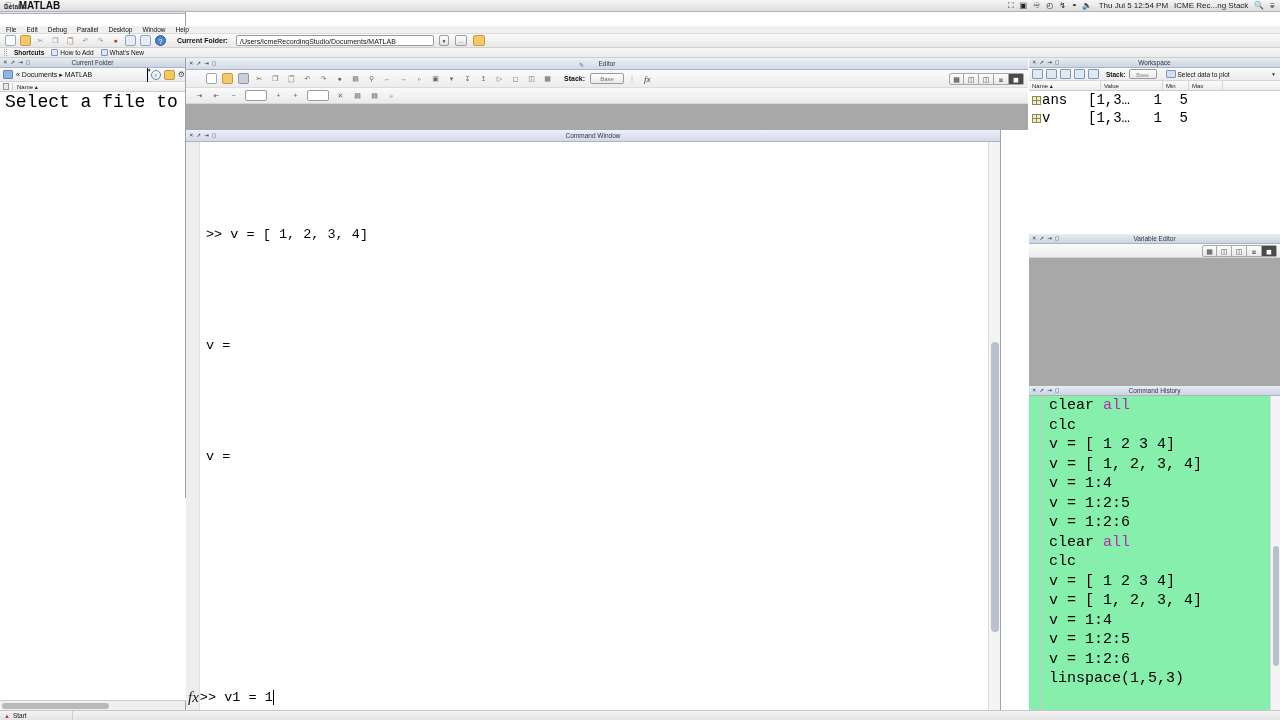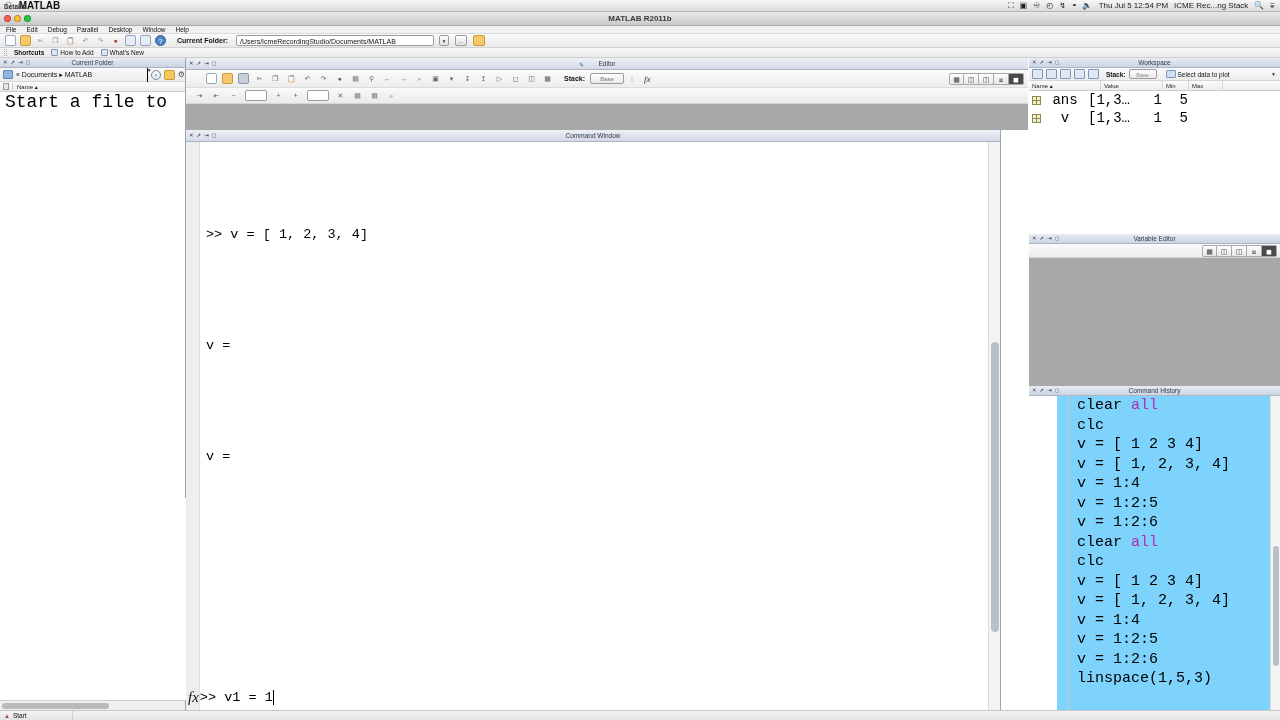--- a/index.html
+++ b/index.html
@@ -278,14 +278,6 @@
     </span>
   </div>
 
-  <div class="titlebar">
-    <div class="traffic">
-      <span class="dot red"></span>
-      <span class="dot yellow"></span>
-      <span class="dot green"></span>
-    </div>
-    <div class="wtitle">MATLAB R2011b</div>
-  </div>
 
   <div class="menubar">
     <span class="mi">File</span>

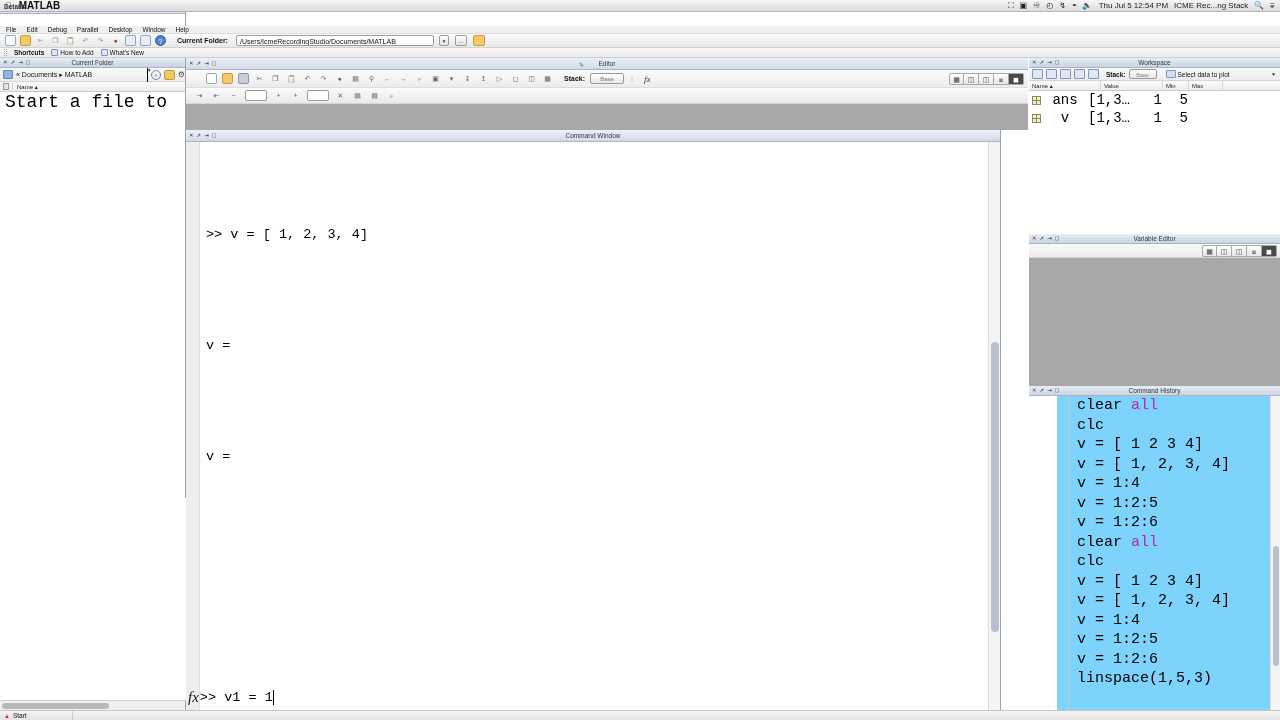--- a/index.html
+++ b/index.html
@@ -351,7 +351,7 @@
     <span class="dchev">⌄</span>
   </div>
   <div id="detailsBody">
-    <div class="selectfile">Start a file to</div>
+    <div class="selectfile">Select a file to</div>
   </div>
   <div class="leftscroll">
     <div class="thumb"></div>

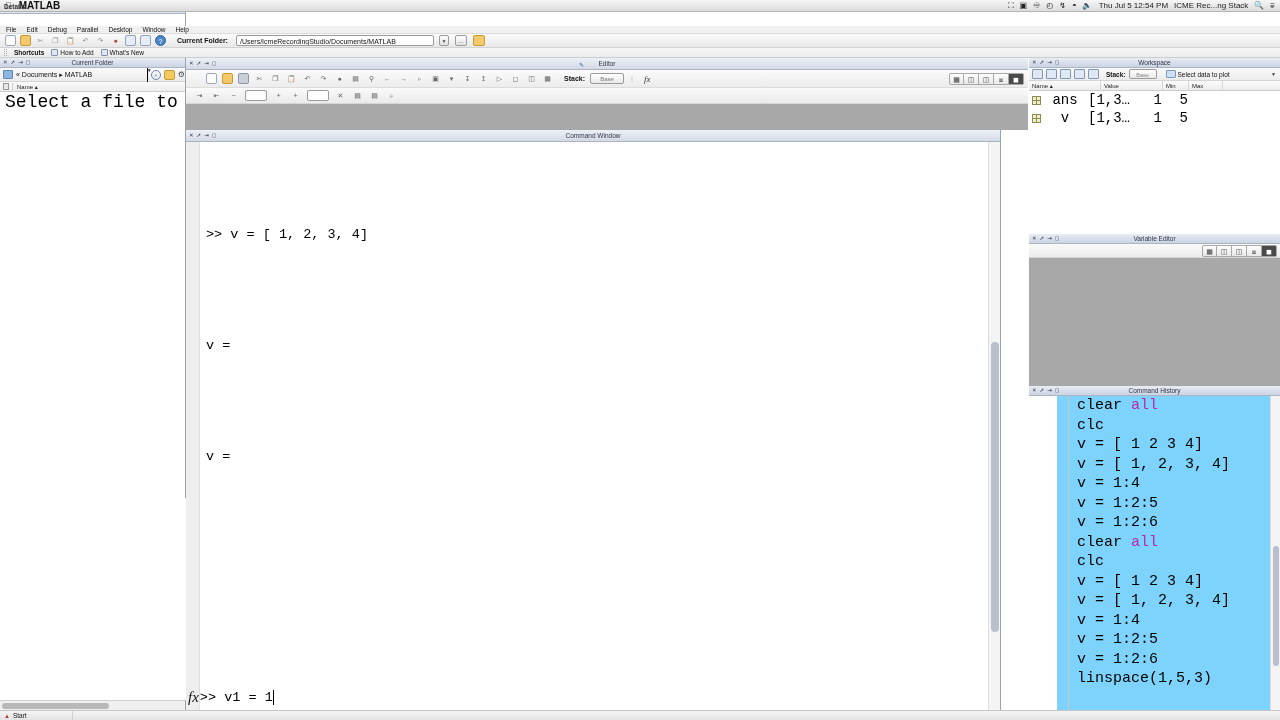--- a/index.html
+++ b/index.html
@@ -223,7 +223,7 @@
                  margin-left:3px; margin-right:1px; position:relative; flex:none; }
   .wsrow .gico:before { content:""; position:absolute; left:3px; top:0; width:1px; height:100%; background:#8a8a55; }
   .wsrow .gico:after { content:""; position:absolute; top:3px; left:0; height:1px; width:100%; background:#8a8a55; }
-  .wsrow .nm { width:46px;text-align:center; }
+  .wsrow .nm { width:46px; }
   .wsrow .vl { width:52px; }
   .wsrow .mn { width:22px; text-align:right; }
   .wsrow .mx { width:26px; text-align:right; }

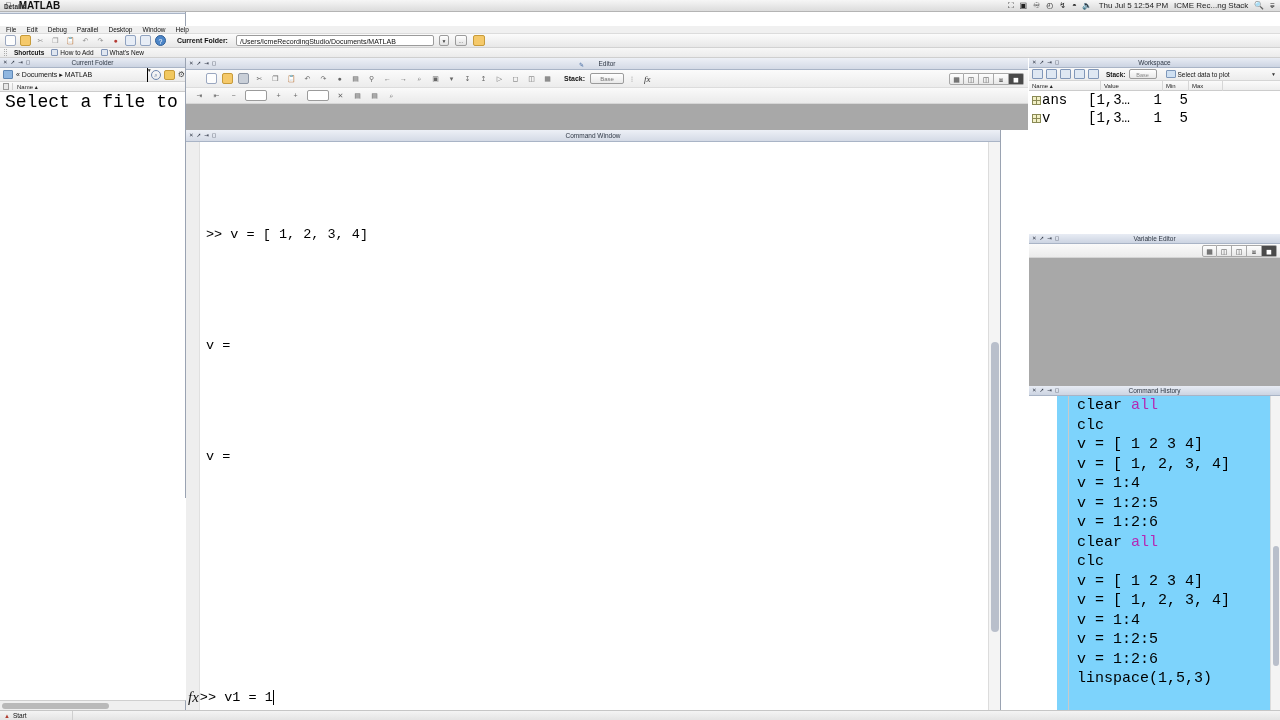--- a/index.html
+++ b/index.html
@@ -236,8 +236,8 @@
   .vebody { background:#a8a8a8; height:128px; }
 
   #cmdhistory { left:1029px; top:386px; width:251px; height:334px; background:#fff; }
-  .chbody { position:relative; height:322px; background:#7dd3fc; overflow:hidden;
-            font-family:"Liberation Mono", monospace; font-size:15px; color:#000;margin-left:28px; }
+  .chbody { position:relative; height:322px; background:#86efac; overflow:hidden;
+            font-family:"Liberation Mono", monospace; font-size:15px; color:#000; }
   .chline { height:19.5px; line-height:19.5px; padding-left:20px; white-space:pre; }
   .chline .kw { color:#b429b4; }
   .chvscroll { position:absolute; right:0; top:0; width:10px; height:322px;

